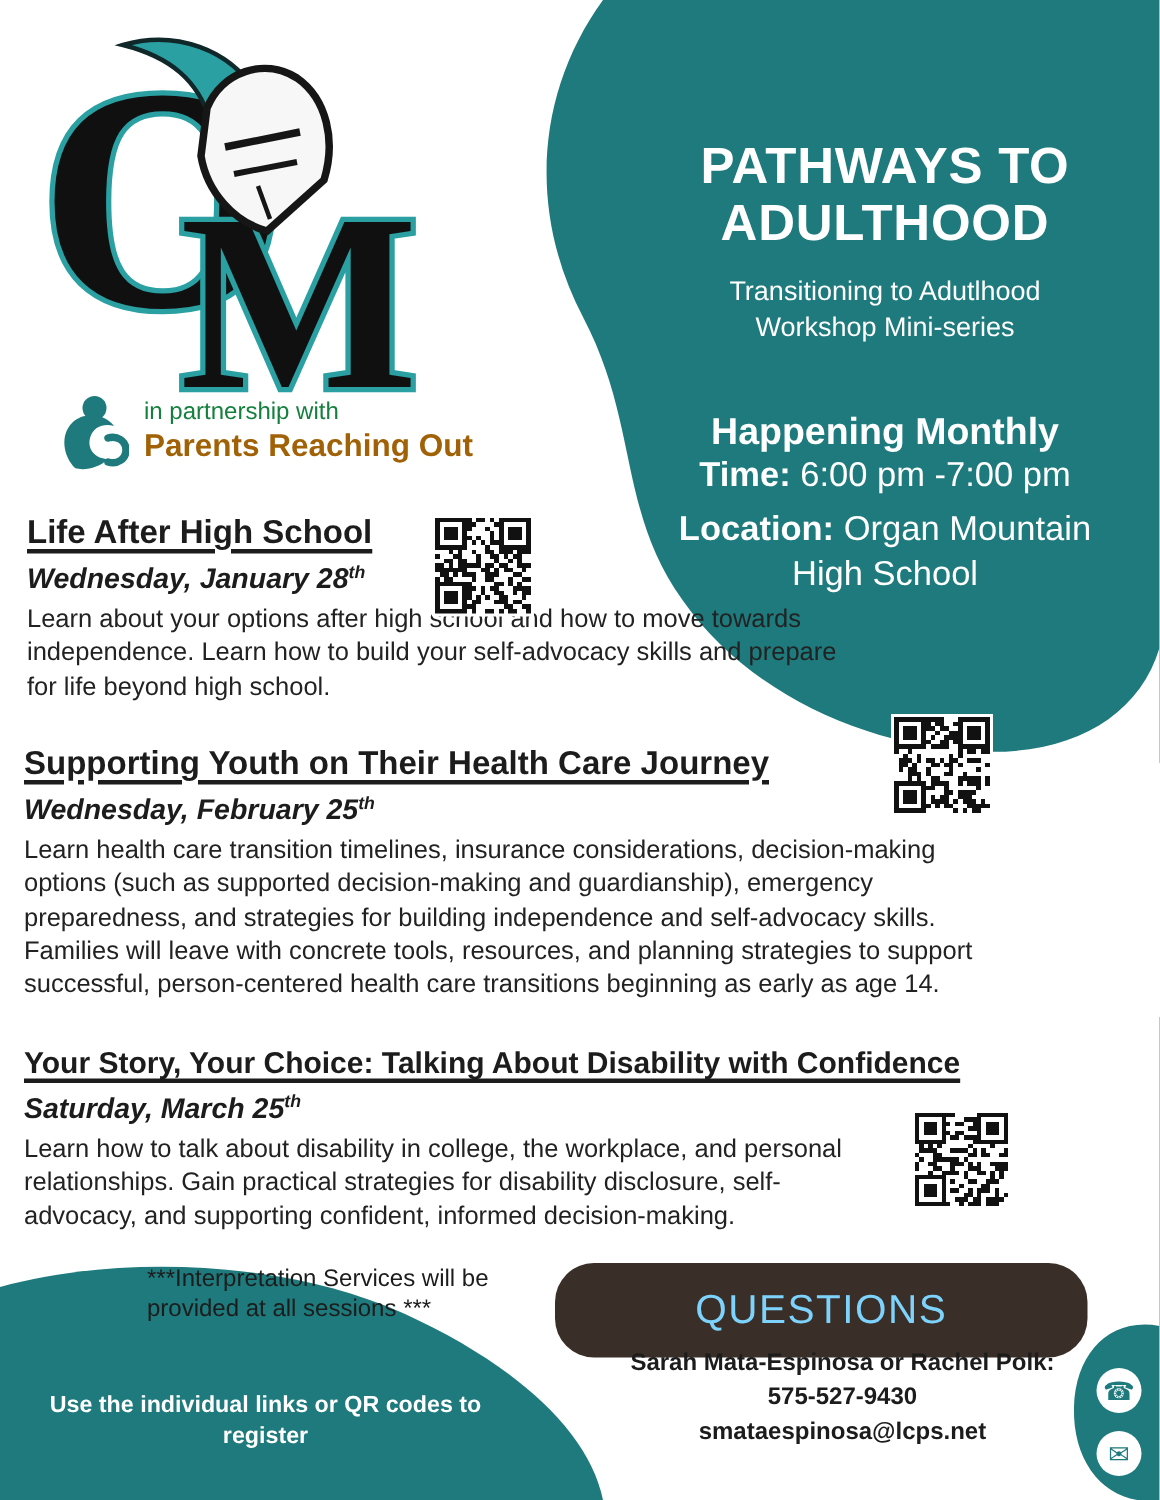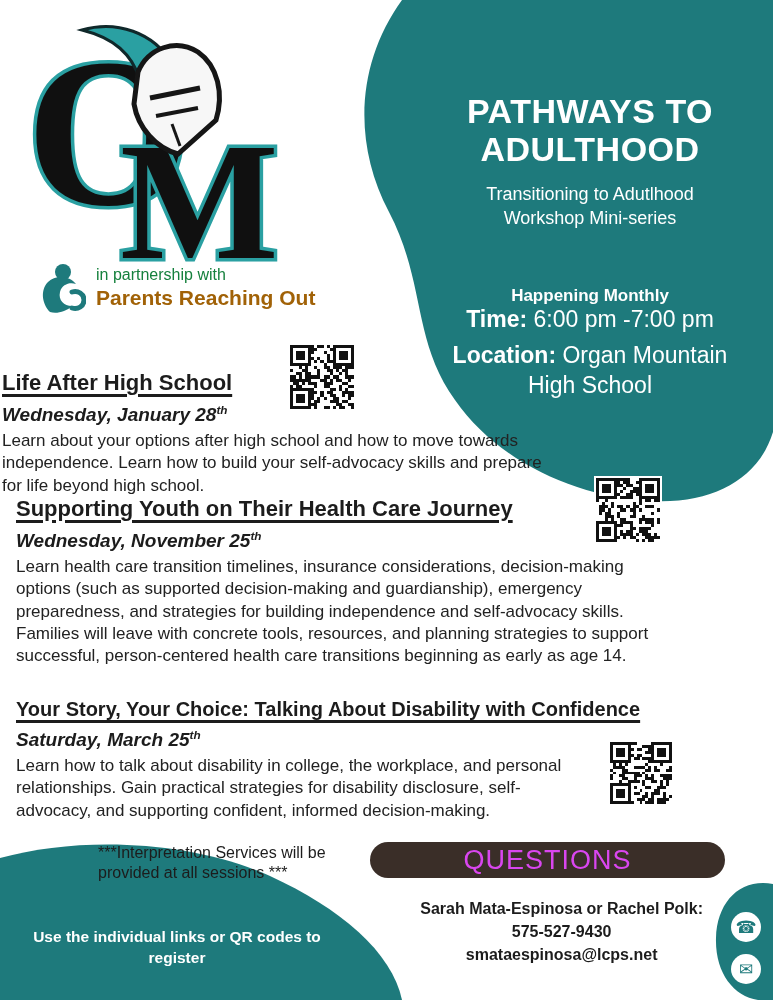--- a/index.html
+++ b/index.html
@@ -22,7 +22,7 @@
   .hero{left:416px;top:92px;width:348px;text-align:center;color:#fff;}
   .hero-title{font-size:34px;font-weight:800;line-height:1.12;letter-spacing:.5px;}
   .hero-sub{margin-top:15px;font-size:18px;line-height:1.3;}
-  .hero-monthly{margin-top:56px;font-size:17px;font-weight:700;}
+  .hero-monthly{margin-top:44px;font-size:25px;font-weight:700;}
   .hero-time{font-size:23px;}
   .hero-loc{margin-top:8px;font-size:23px;line-height:1.3;}
   .hero b{font-weight:700;}

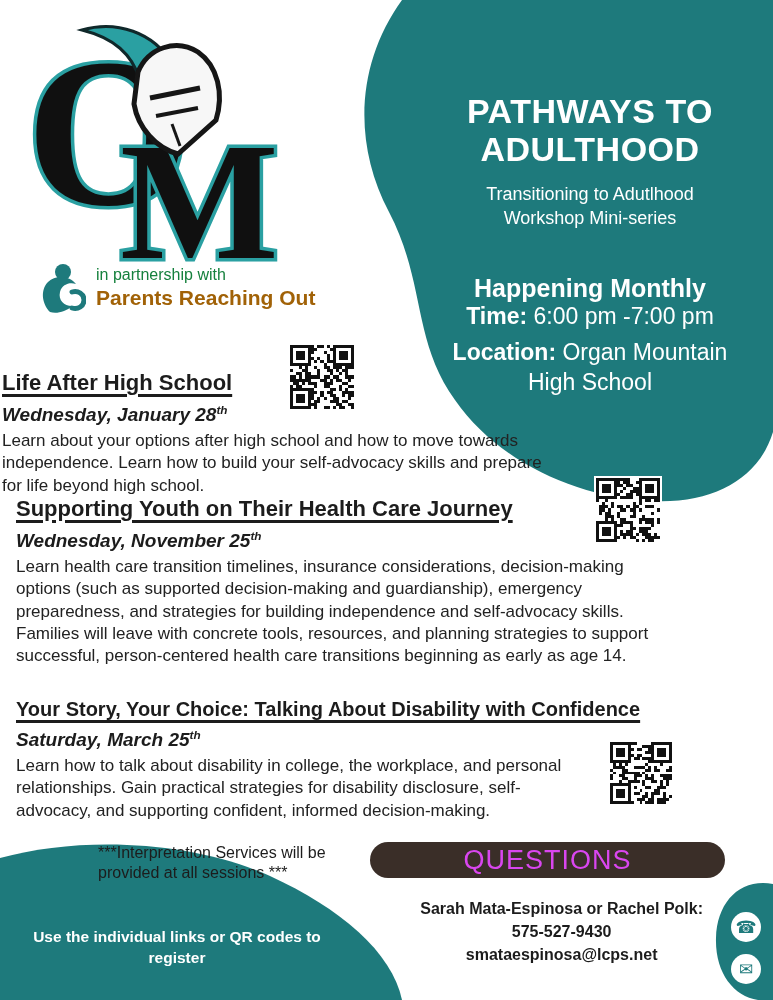--- a/index.html
+++ b/index.html
@@ -33,7 +33,7 @@
   .sess-date{font-style:italic;font-weight:700;font-size:19px;margin-top:7px;}
   .sess-date sup{font-size:0.62em;}
   .sess-body{font-size:17px;line-height:1.3;margin-top:4px;color:#222;}
-  .session-1{left:2px;top:342px;width:560px;margin-top:28px;}
+  .session-1{left:18px;top:342px;width:560px;}
   .session-2{left:16px;top:496px;width:655px;}
   .session-3{left:16px;top:698px;width:748px;}
   .session-3 .sess-title{font-size:20px;}

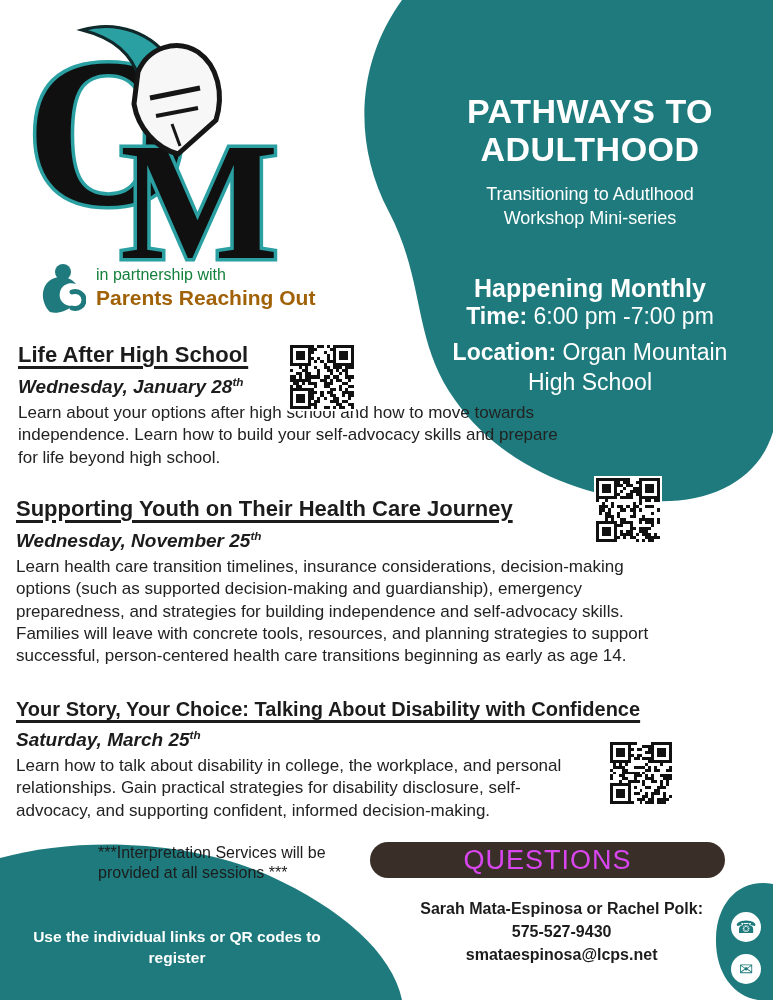--- a/index.html
+++ b/index.html
@@ -369,7 +369,7 @@
   <div class="abs session-2">
     <div class="sess-title">Supporting Youth on Their Health Care Journey</div>
     <div class="sess-date">
-      <span>Wednesday, November 25</span><sup>th</sup>
+      <span>Wednesday, February 25</span><sup>th</sup>
     </div>
     <div class="sess-body">Learn health care transition timelines, insurance considerations, decision-making options (such as supported decision-making and guardianship), emergency preparedness, and strategies for building independence and self-advocacy skills. Families will leave with concrete tools, resources, and planning strategies to support successful, person-centered health care transitions beginning as early as age 14.</div>
   </div>

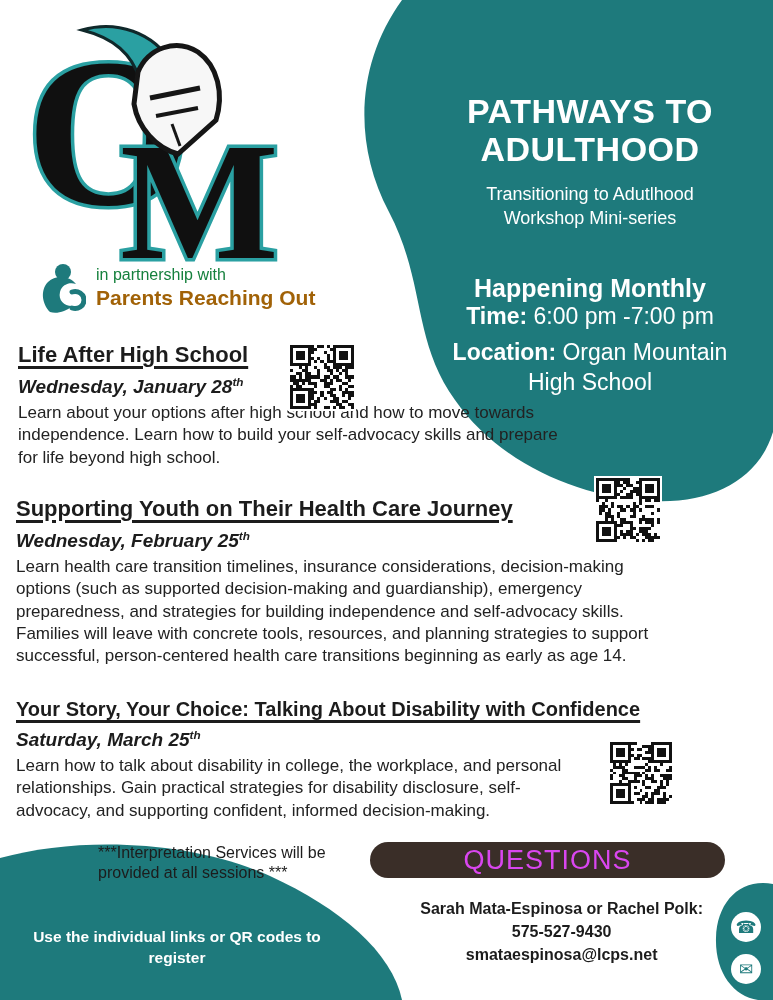--- a/index.html
+++ b/index.html
@@ -46,8 +46,8 @@
 
   
   .interp{left:98px;top:843px;width:262px;text-align:left;font-size:16px;line-height:1.28;}
-  .questions-btn{left:370px;top:842px;width:355px;height:36px;border-radius:26px;background:#3a2e28;
-                 color:#d946ef;display:flex;align-items:center;justify-content:center;
+  .questions-btn{left:370px;top:842px;width:355px;height:63px;border-radius:26px;background:#3a2e28;
+                 color:#7dd3fc;display:flex;align-items:center;justify-content:center;
                  font-size:27px;letter-spacing:1px;cursor:pointer;}
   .contact{right:70px;top:897px;text-align:center;font-weight:700;font-size:16px;line-height:1.45;}
   .contact .email{display:block;}

